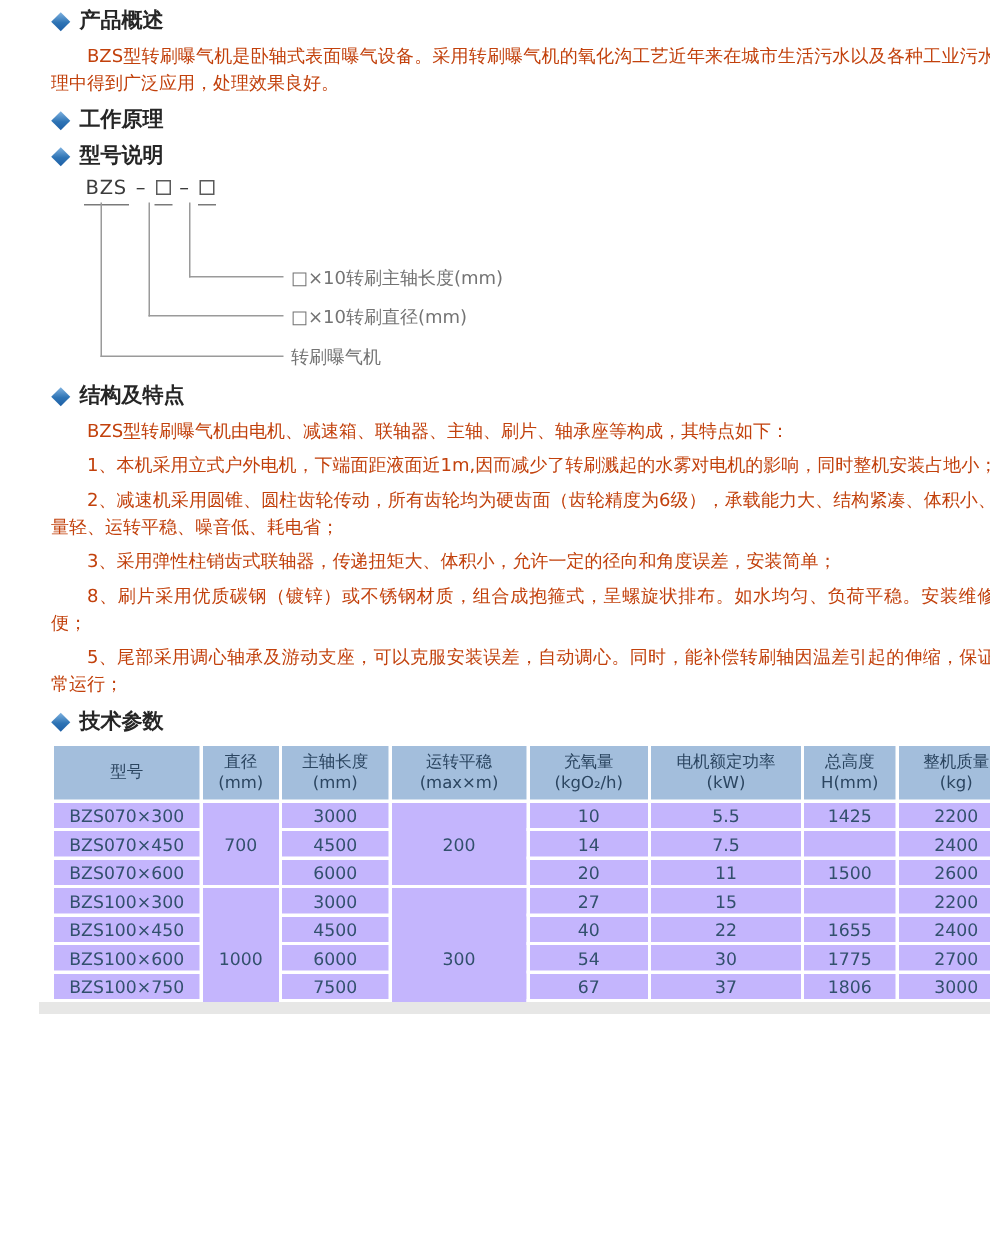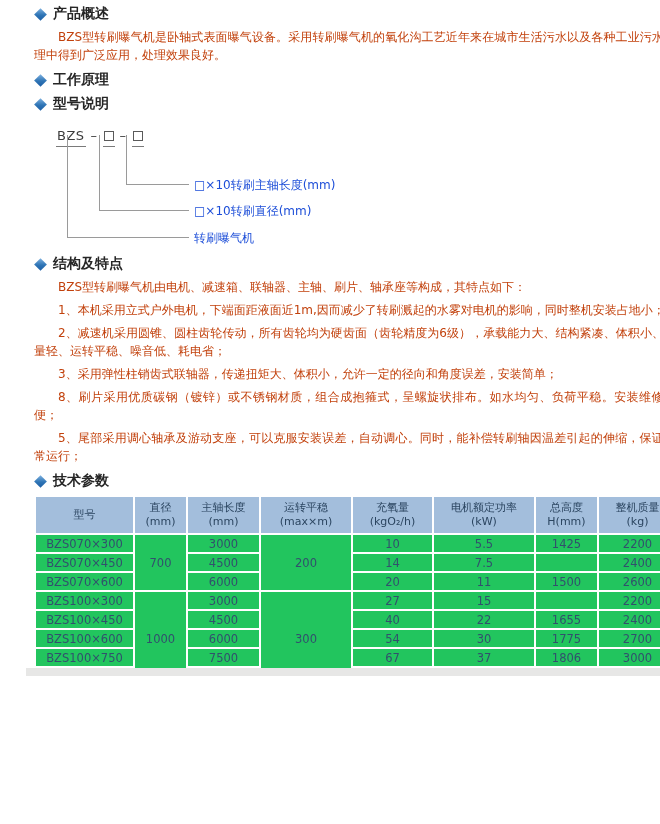--- a/index.html
+++ b/index.html
@@ -33,7 +33,7 @@
     font-size:12px; color:#4a4a4a;
   }
   .formula {
-    position:absolute; left:0; top:12px; font-size:13px; color:#3c3c3c;
+    position:absolute; left:0; top:2px; font-size:13px; color:#3c3c3c;
     letter-spacing:0.5px; white-space:nowrap;
   }
   .seg { border-bottom:1px solid #7a7a7a; padding:0 1px 3px 1px; }

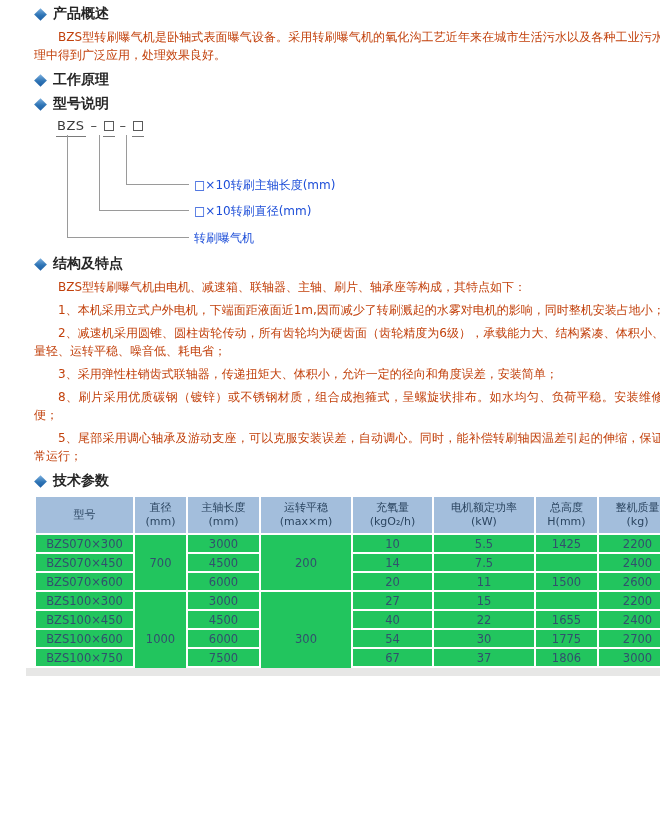--- a/index.html
+++ b/index.html
@@ -43,7 +43,7 @@
   .conn-shaft   { left:70px;  top:19px; width:63px;  height:50px; }
   .conn-diam    { left:43px;  top:19px; width:90px;  height:76px; }
   .conn-machine { left:11px;  top:19px; width:122px; height:103px; }
-  .dlabel { position:absolute; left:138px; white-space:nowrap; color:#1d4ed8; }
+  .dlabel { position:absolute; left:138px; white-space:nowrap; color:#737373; }
   .dlabel-shaft   { top:61px; }
   .dlabel-diam    { top:87px;text-align:center; }
   .dlabel-machine { top:114px; }

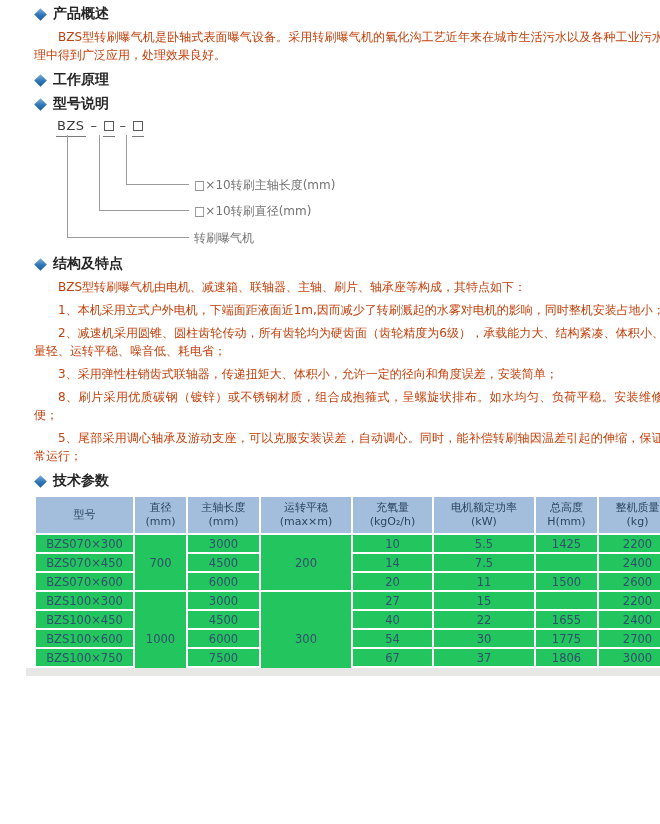--- a/index.html
+++ b/index.html
@@ -60,7 +60,7 @@
     text-align:center; vertical-align:middle;
   }
   table.specs td {
-    background:#22c55e; color:#32506d; font-size:11.5px;
+    background:#c4b5fd; color:#32506d; font-size:11.5px;
     text-align:center; vertical-align:middle; height:19px; padding:0;
   }
   .bottom-strip {

